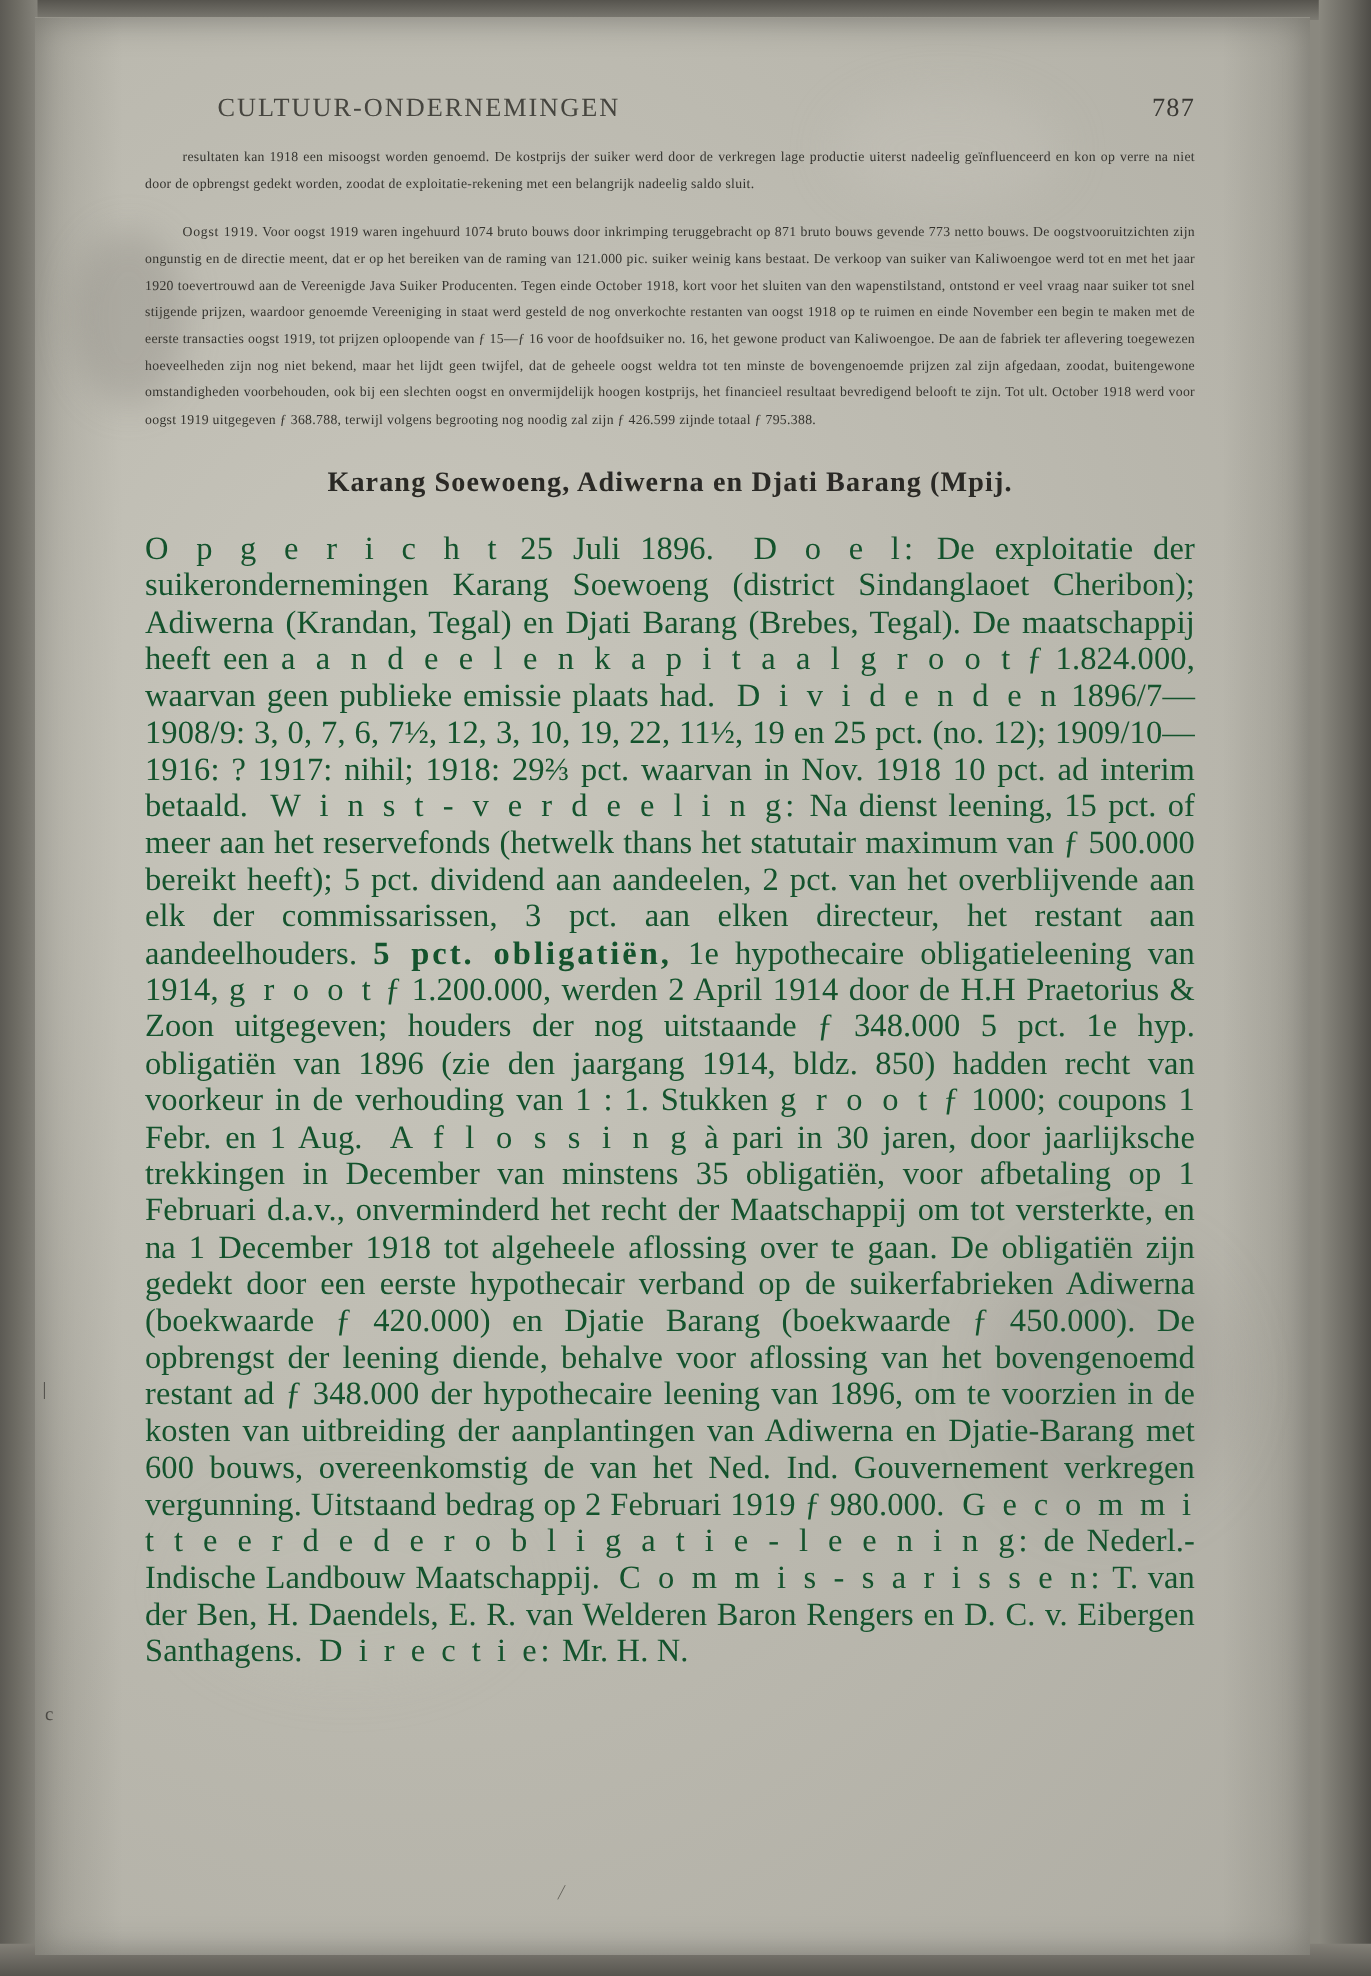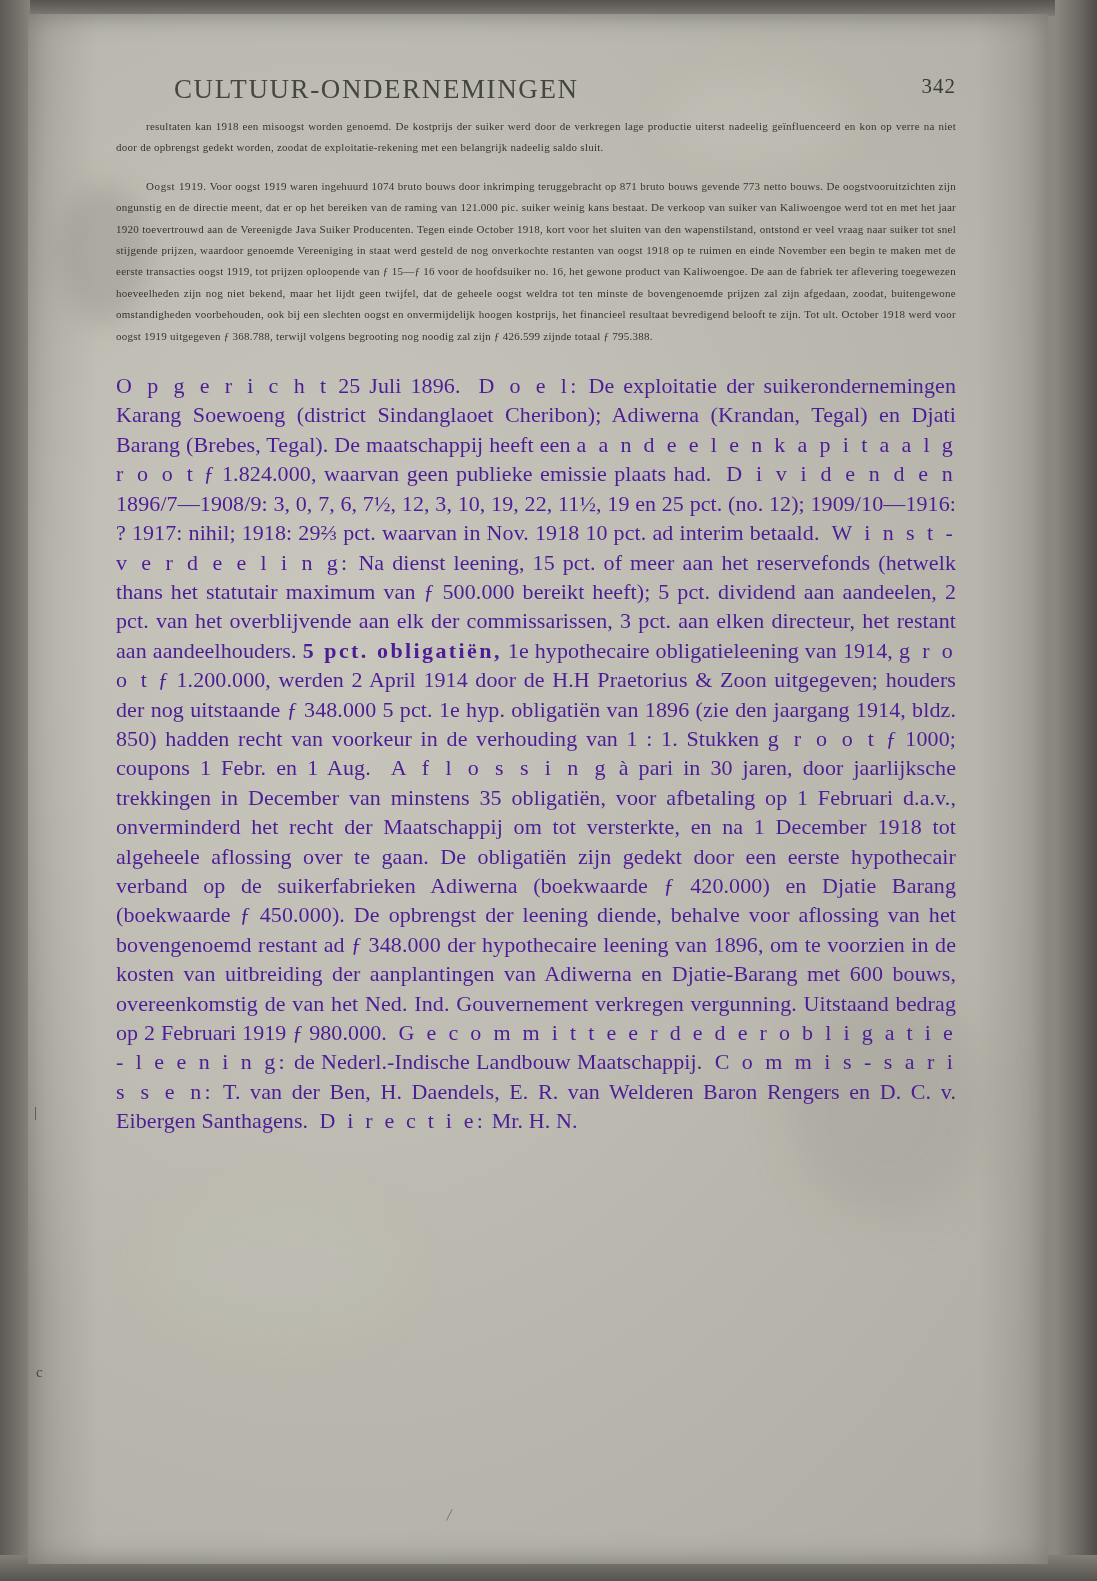--- a/index.html
+++ b/index.html
@@ -91,7 +91,7 @@
     left: 58px;
     top: 0;
     font-family: "Liberation Serif", serif;
-    font-size: 27px;
+    font-size: 21px;
     letter-spacing: 1.6px;
     color: #46453f;
   }

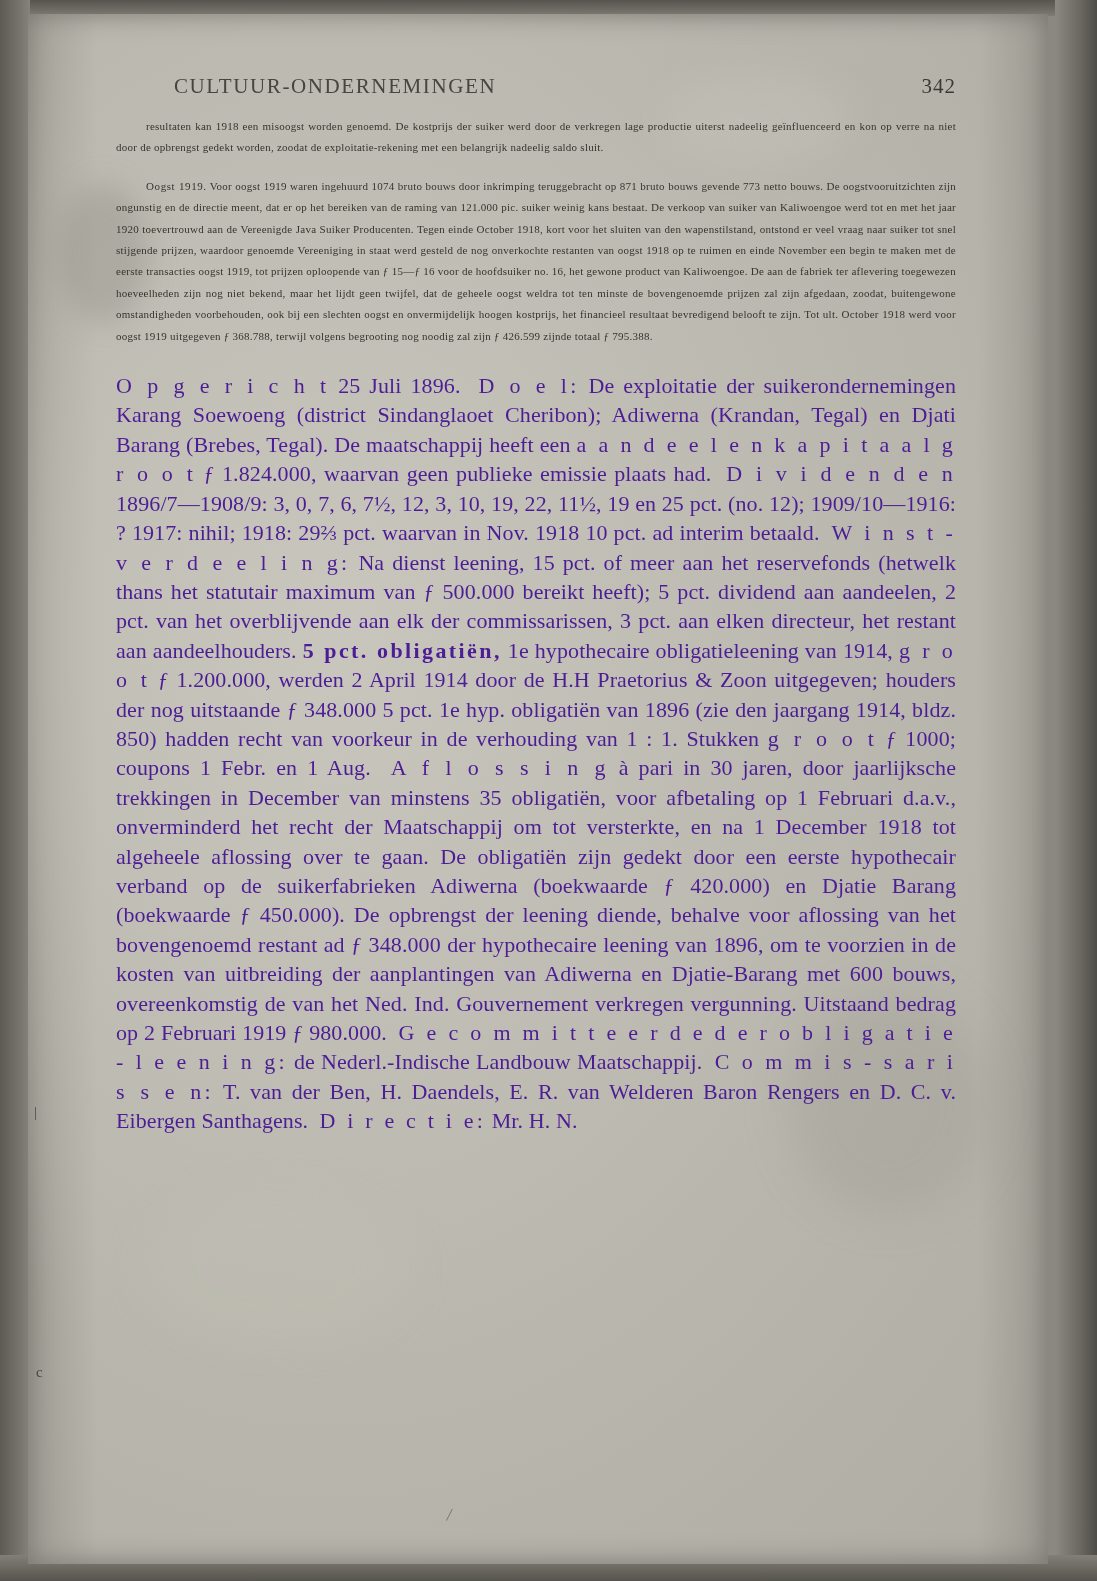--- a/index.html
+++ b/index.html
@@ -188,7 +188,7 @@
 
       <div id="running-head">
         <div id="head-title">CULTUUR-ONDERNEMINGEN</div>
-        <div id="head-folio">342</div>
+        <div id="head-folio">787</div>
       </div>
 
       <div class="small-block">

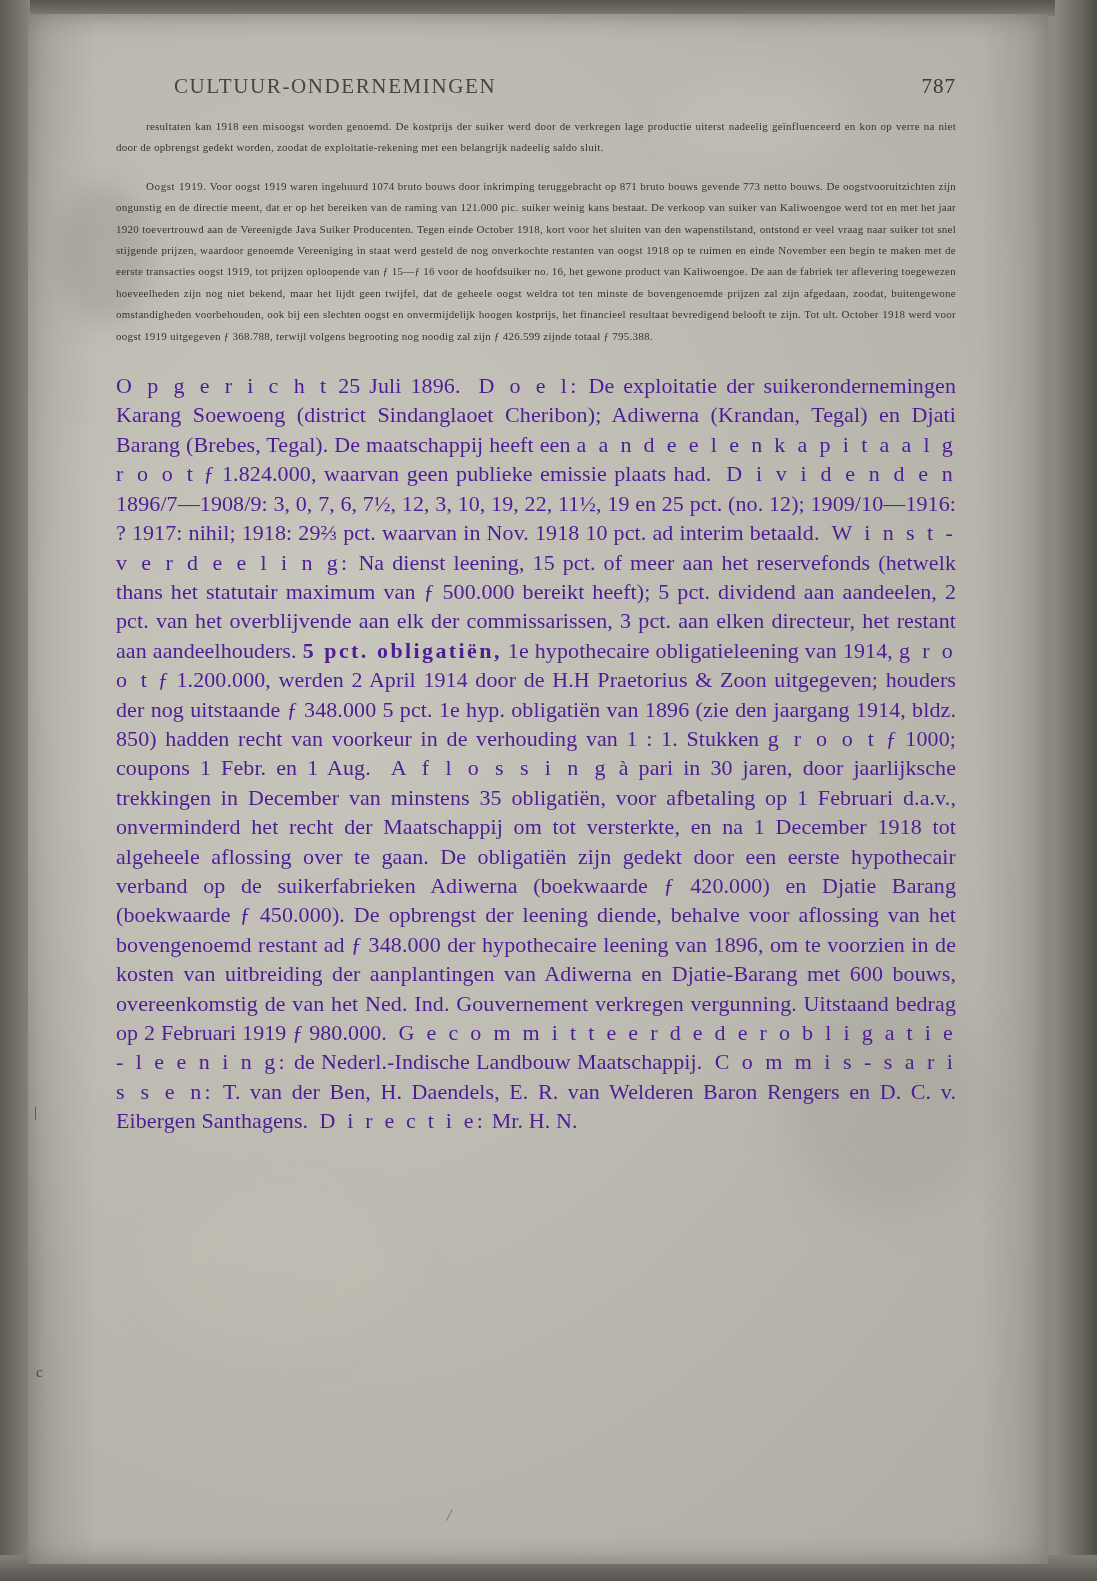--- a/index.html
+++ b/index.html
@@ -198,6 +198,7 @@
       </div>
 
       <div id="company-heading">
+        <span class="ch-line1">Karang Soewoeng, Adiwerna en Djati Barang (Mpij.</span>
       </div>
 
       <div id="main-body">

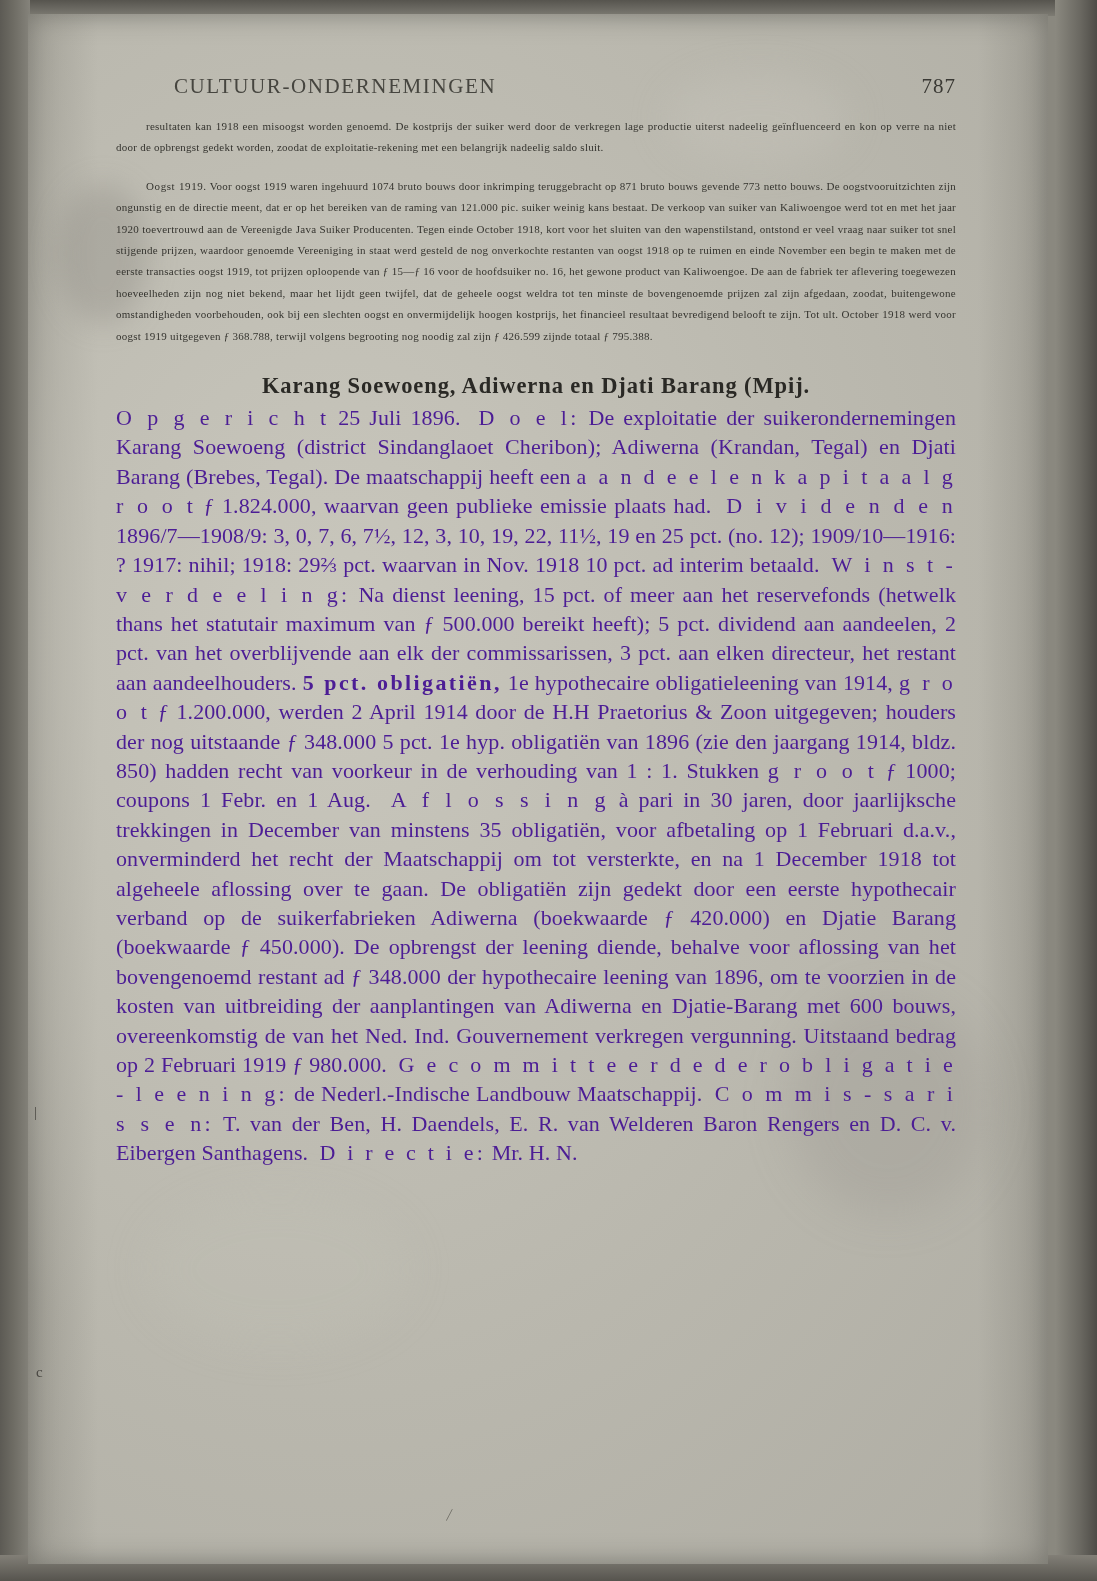--- a/index.html
+++ b/index.html
@@ -136,11 +136,11 @@
 
   
   #main-body {
-    margin-top: 2px;
-    font-size: 22px;
+    margin-top: 23px;
+    font-size: 26px;
     line-height: 29.4px;
     text-align: justify;
-    color: #4c1d95;
+    color: #14532d;
     letter-spacing: 0.1px;
   }
   #main-body p { margin: 0; }

